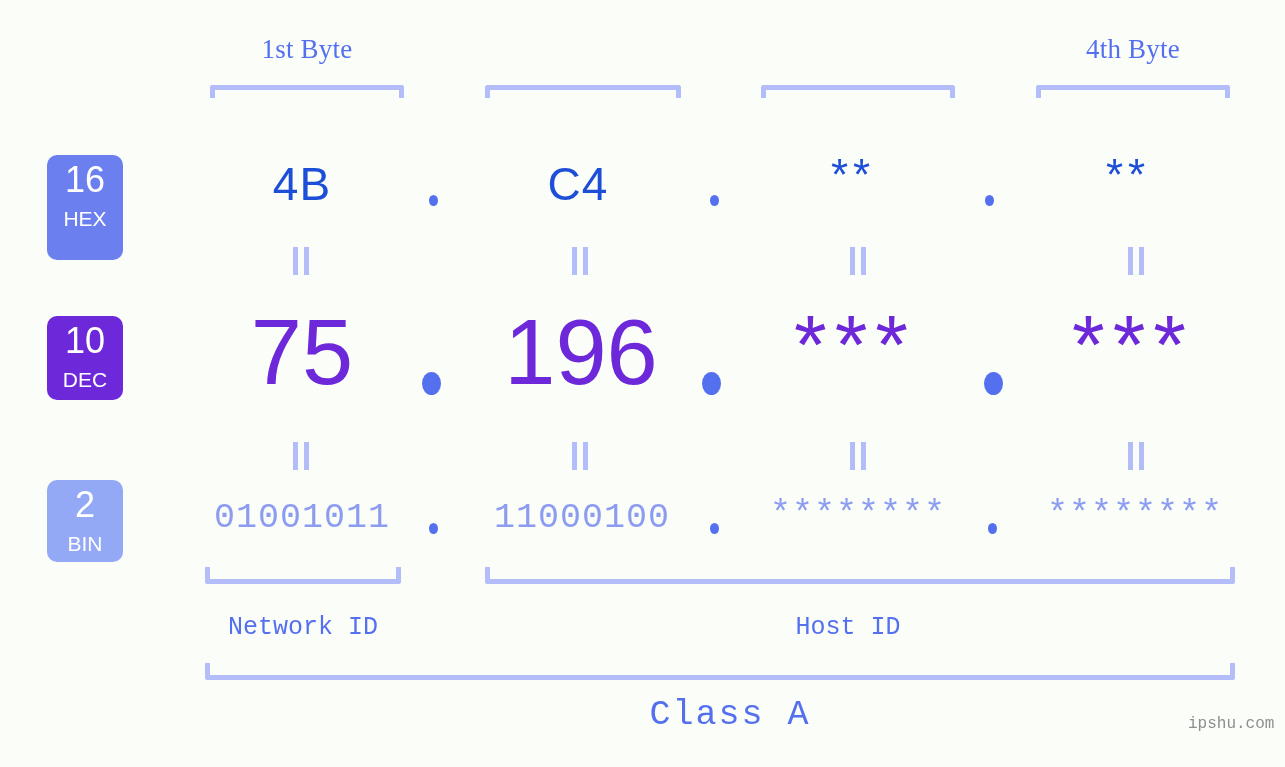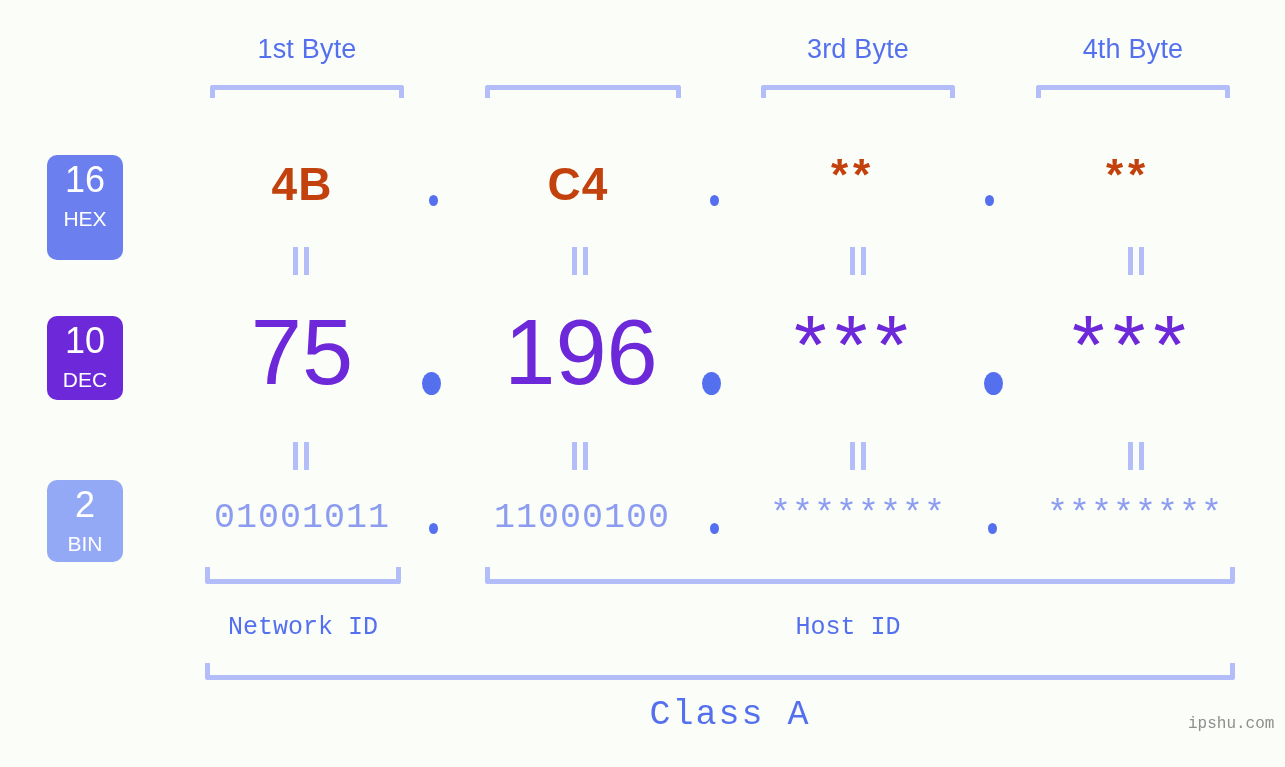--- a/index.html
+++ b/index.html
@@ -26,7 +26,7 @@
     text-align: center;
     color: #5570ee;
     font-size: 27px;
-    font-family: Liberation Sans, sans-serif;
+    font-family: Liberation Serif, serif;
     letter-spacing: 0.2px;
     white-space: nowrap;
   }

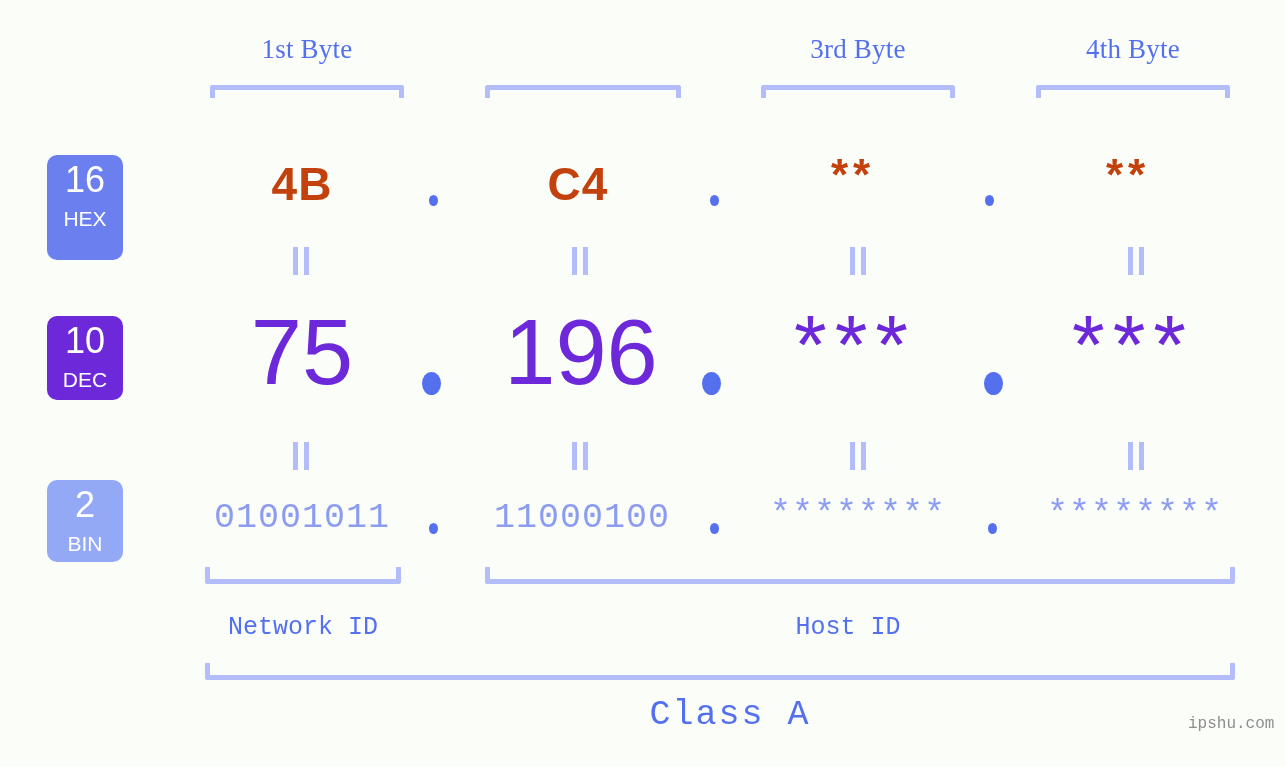--- a/index.html
+++ b/index.html
@@ -178,7 +178,6 @@
 <div id="stage">
 
   <div class="byte-header" style="left:207px; top:34px; width:200px;">1st Byte</div>
-  <div class="byte-header" style="left:758px; top:34px; width:200px;">3rd Byte</div>
   <div class="byte-header" style="left:1033px; top:34px; width:200px;">4th Byte</div>
 
   <div class="bracket-top" style="left:210px;  top:85px; width:194px;"></div>

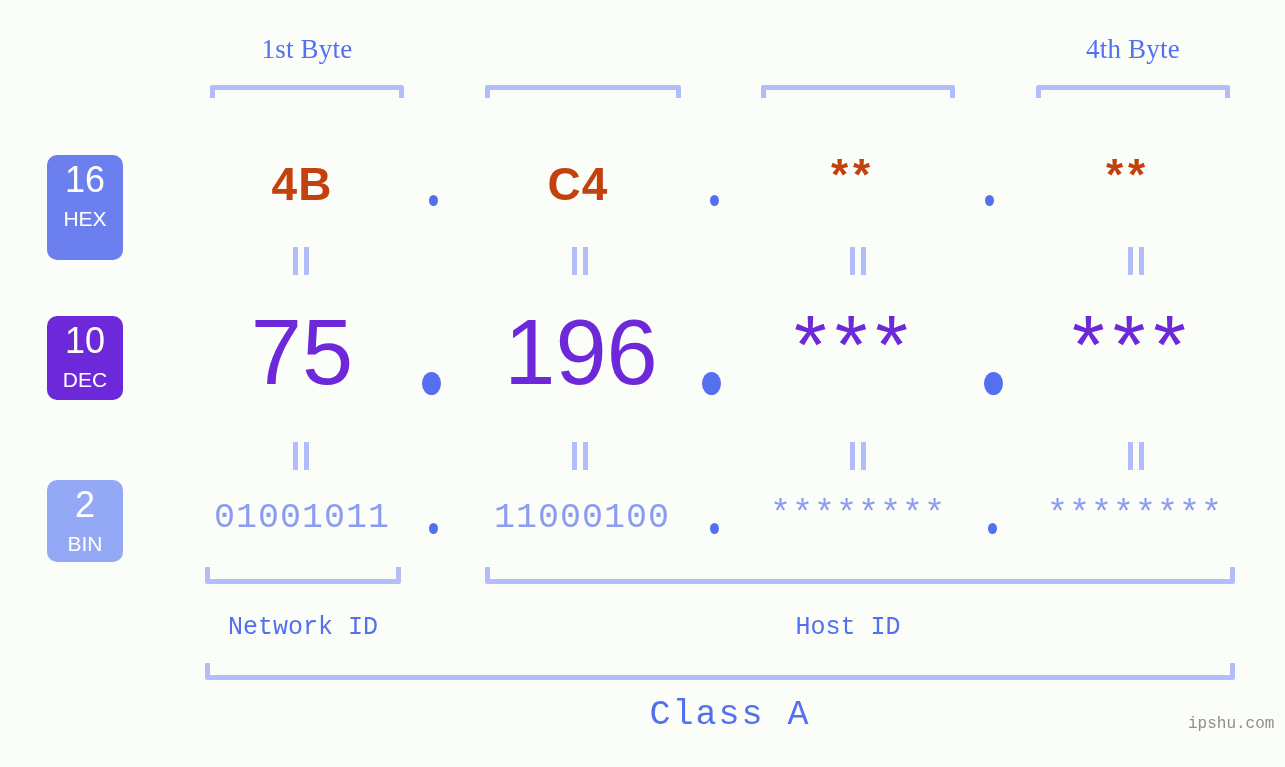--- a/index.html
+++ b/index.html
@@ -86,11 +86,10 @@
   }
 
   .hex-row .cell {
-    color: #c2410c;
+    color: #1d4ed8;
     font-size: 46px;
     font-family: "Liberation Sans", sans-serif;
     letter-spacing: 1px;
-    font-weight: bold;
   }
   .hex-row .cell.star {
     letter-spacing: 5px;

